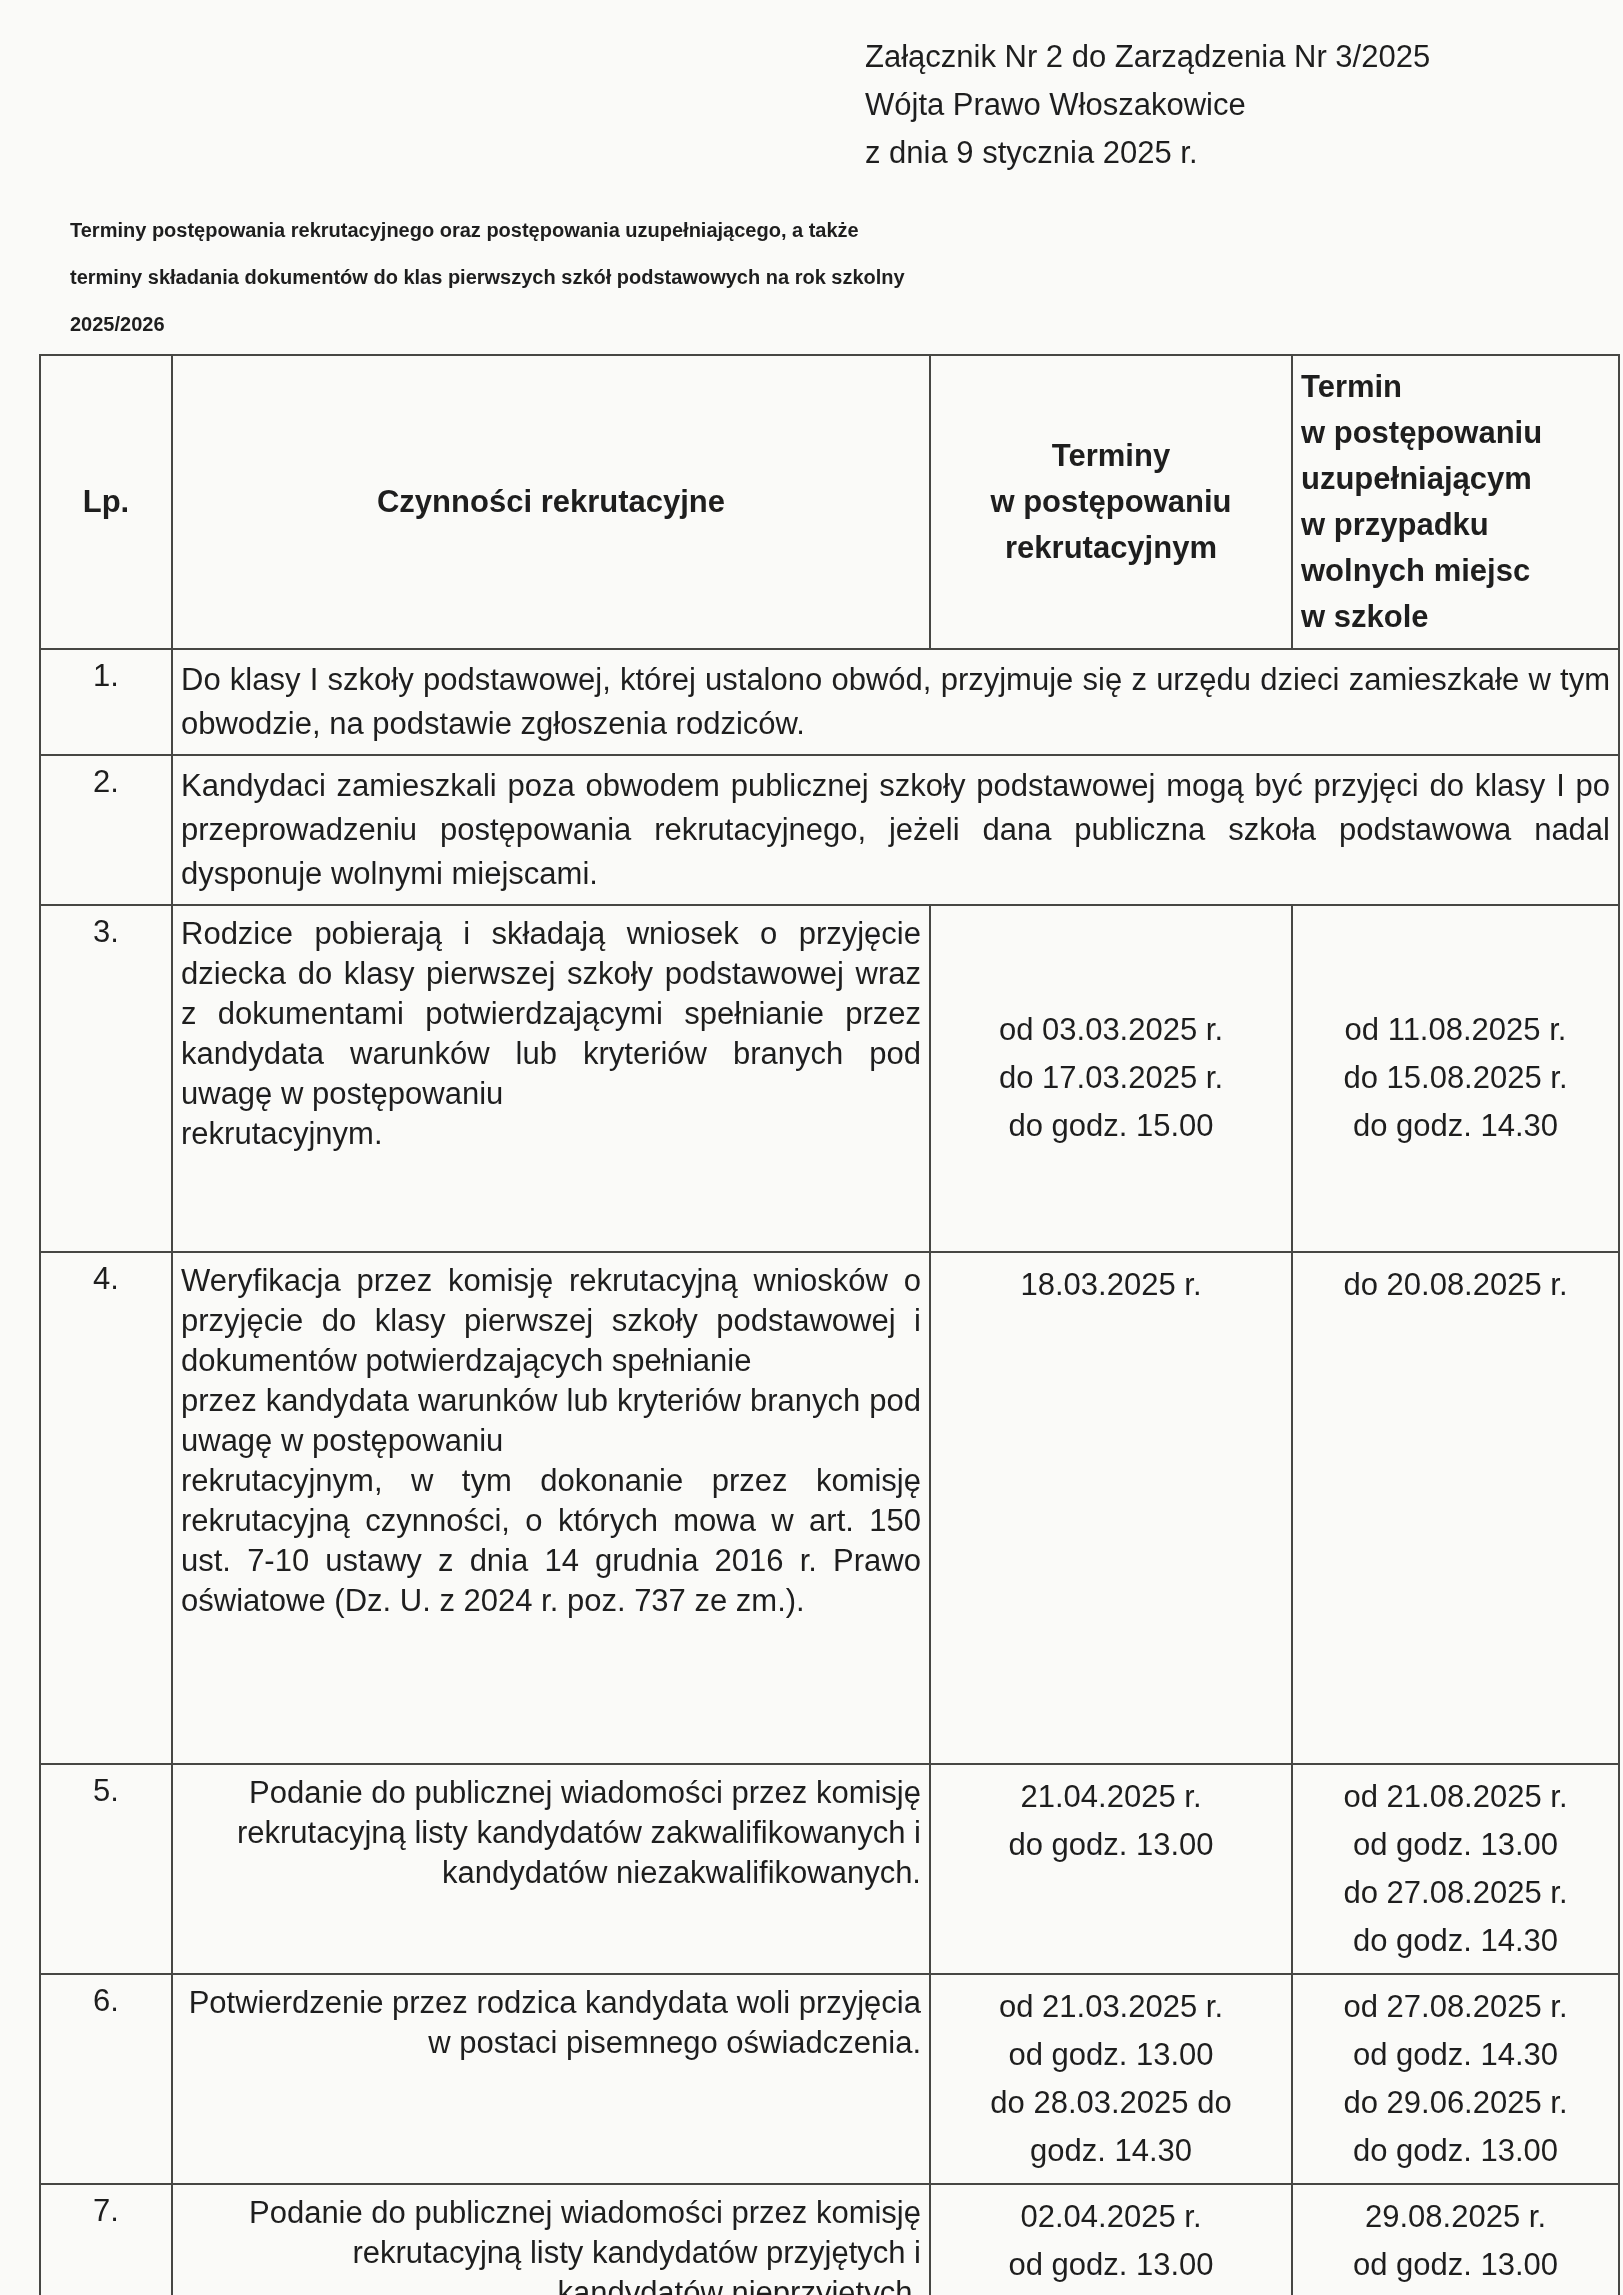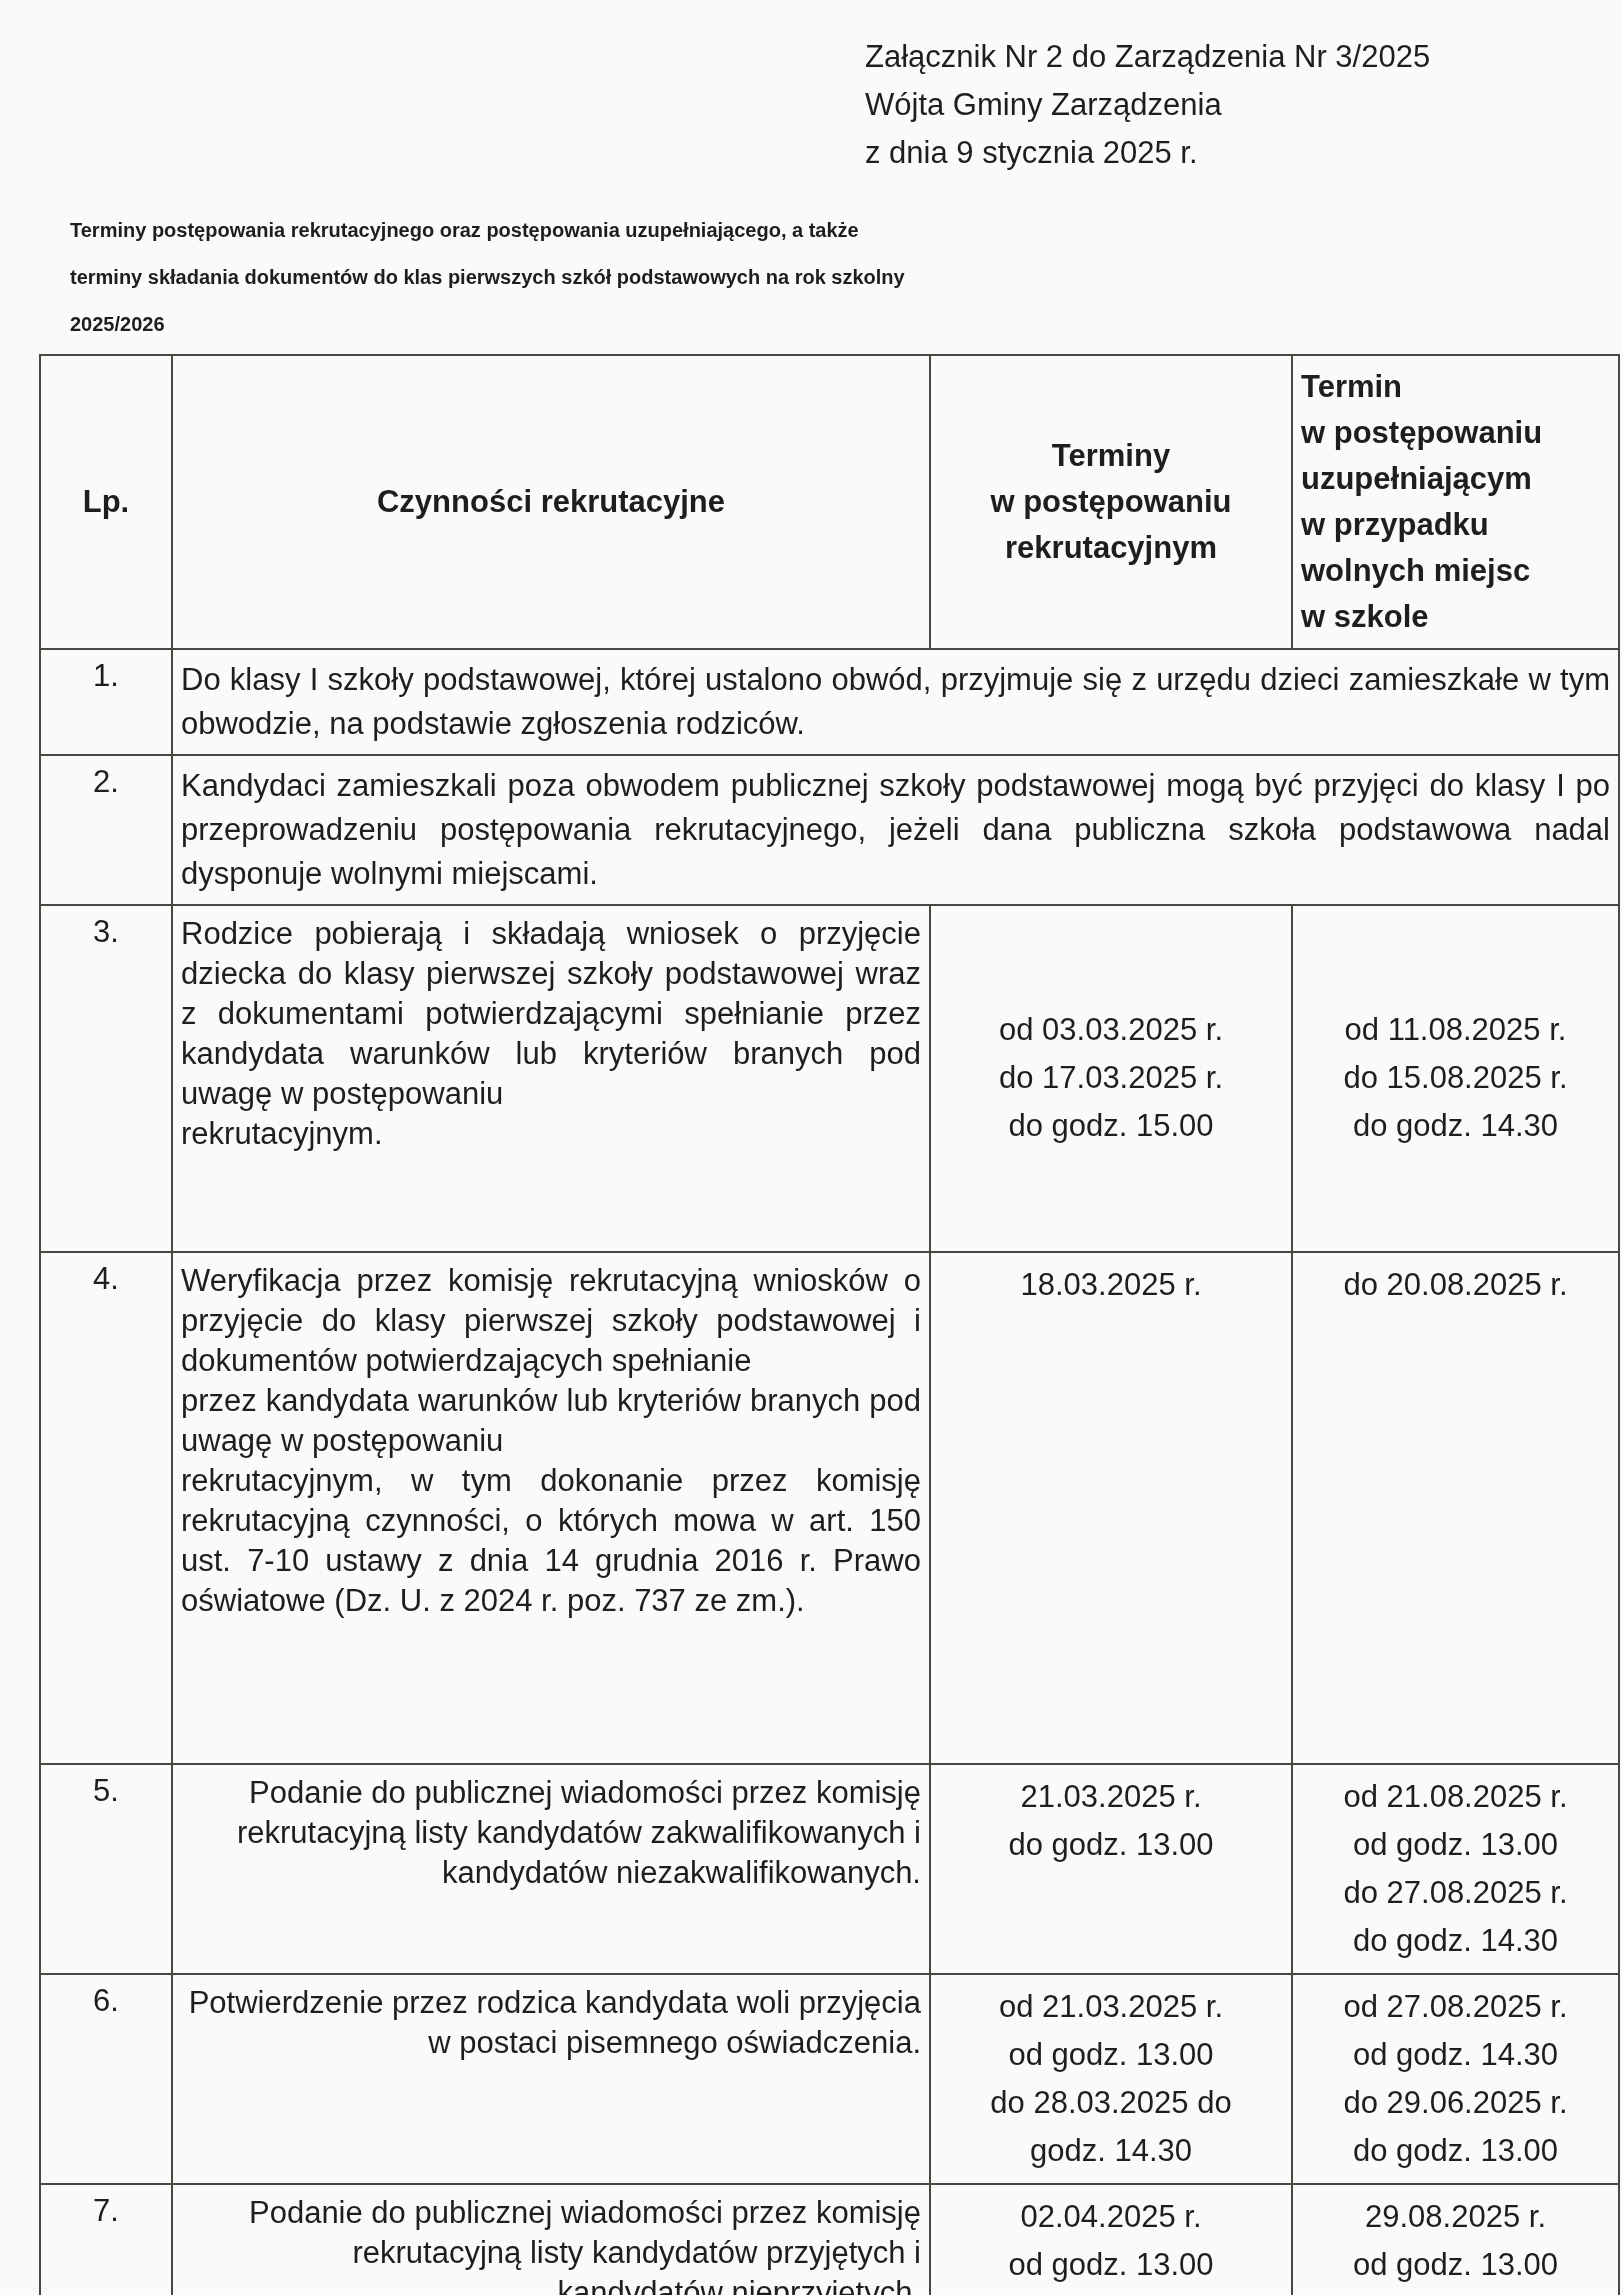--- a/index.html
+++ b/index.html
@@ -119,7 +119,7 @@
 
   <div class="attachment-block">
     <div>Załącznik Nr 2 do Zarządzenia Nr 3/2025</div>
-    <div>Wójta Gminy Zarządzenia</div>
+    <div>Wójta Prawo Włoszakowice</div>
     <div>z dnia 9 stycznia 2025 r.</div>
   </div>
 

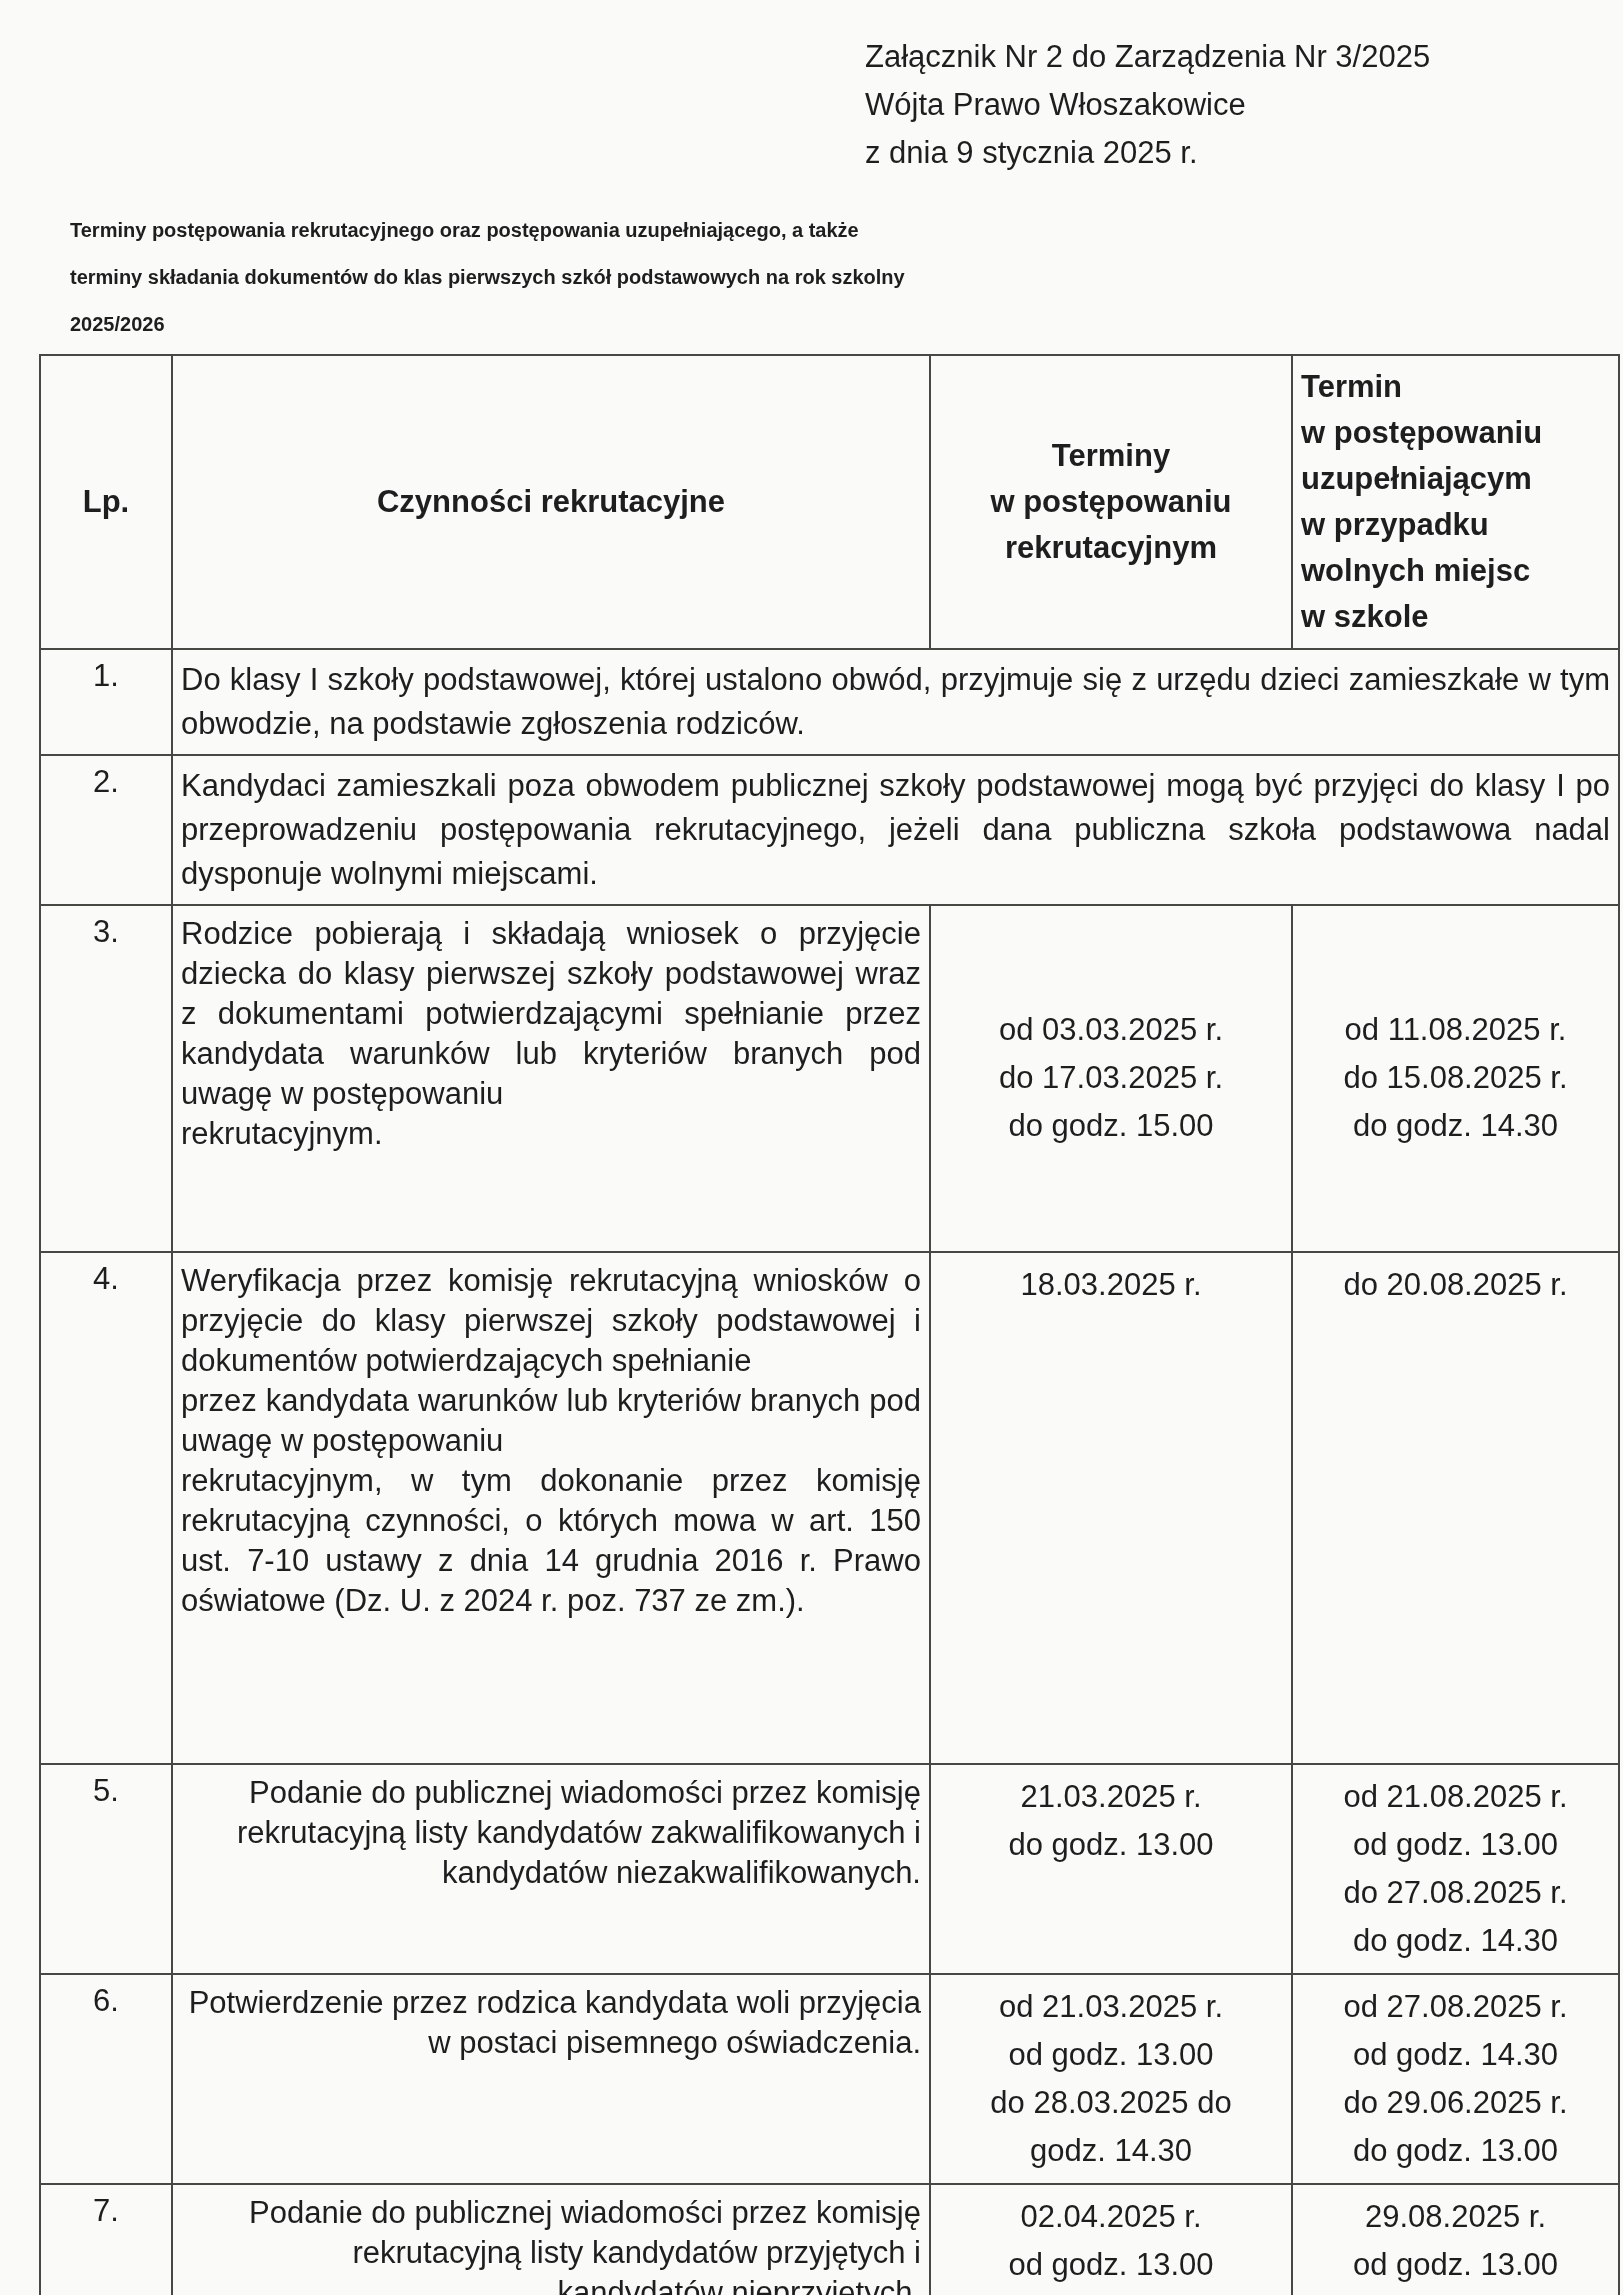--- a/index.html
+++ b/index.html
@@ -184,7 +184,7 @@
     <tr class="r5">
       <td class="lp-cell">5.</td>
       <td class="act-cell act-left">Podanie do publicznej wiadomości przez komisję rekrutacyjną listy kandydatów zakwalifikowanych i kandydatów niezakwalifikowanych.</td>
-      <td class="date-cell">21.03.2025 r.
+      <td class="date-cell">21.04.2025 r.
 do godz. 13.00</td>
       <td class="date-cell">od 21.08.2025 r.
 od godz. 13.00

